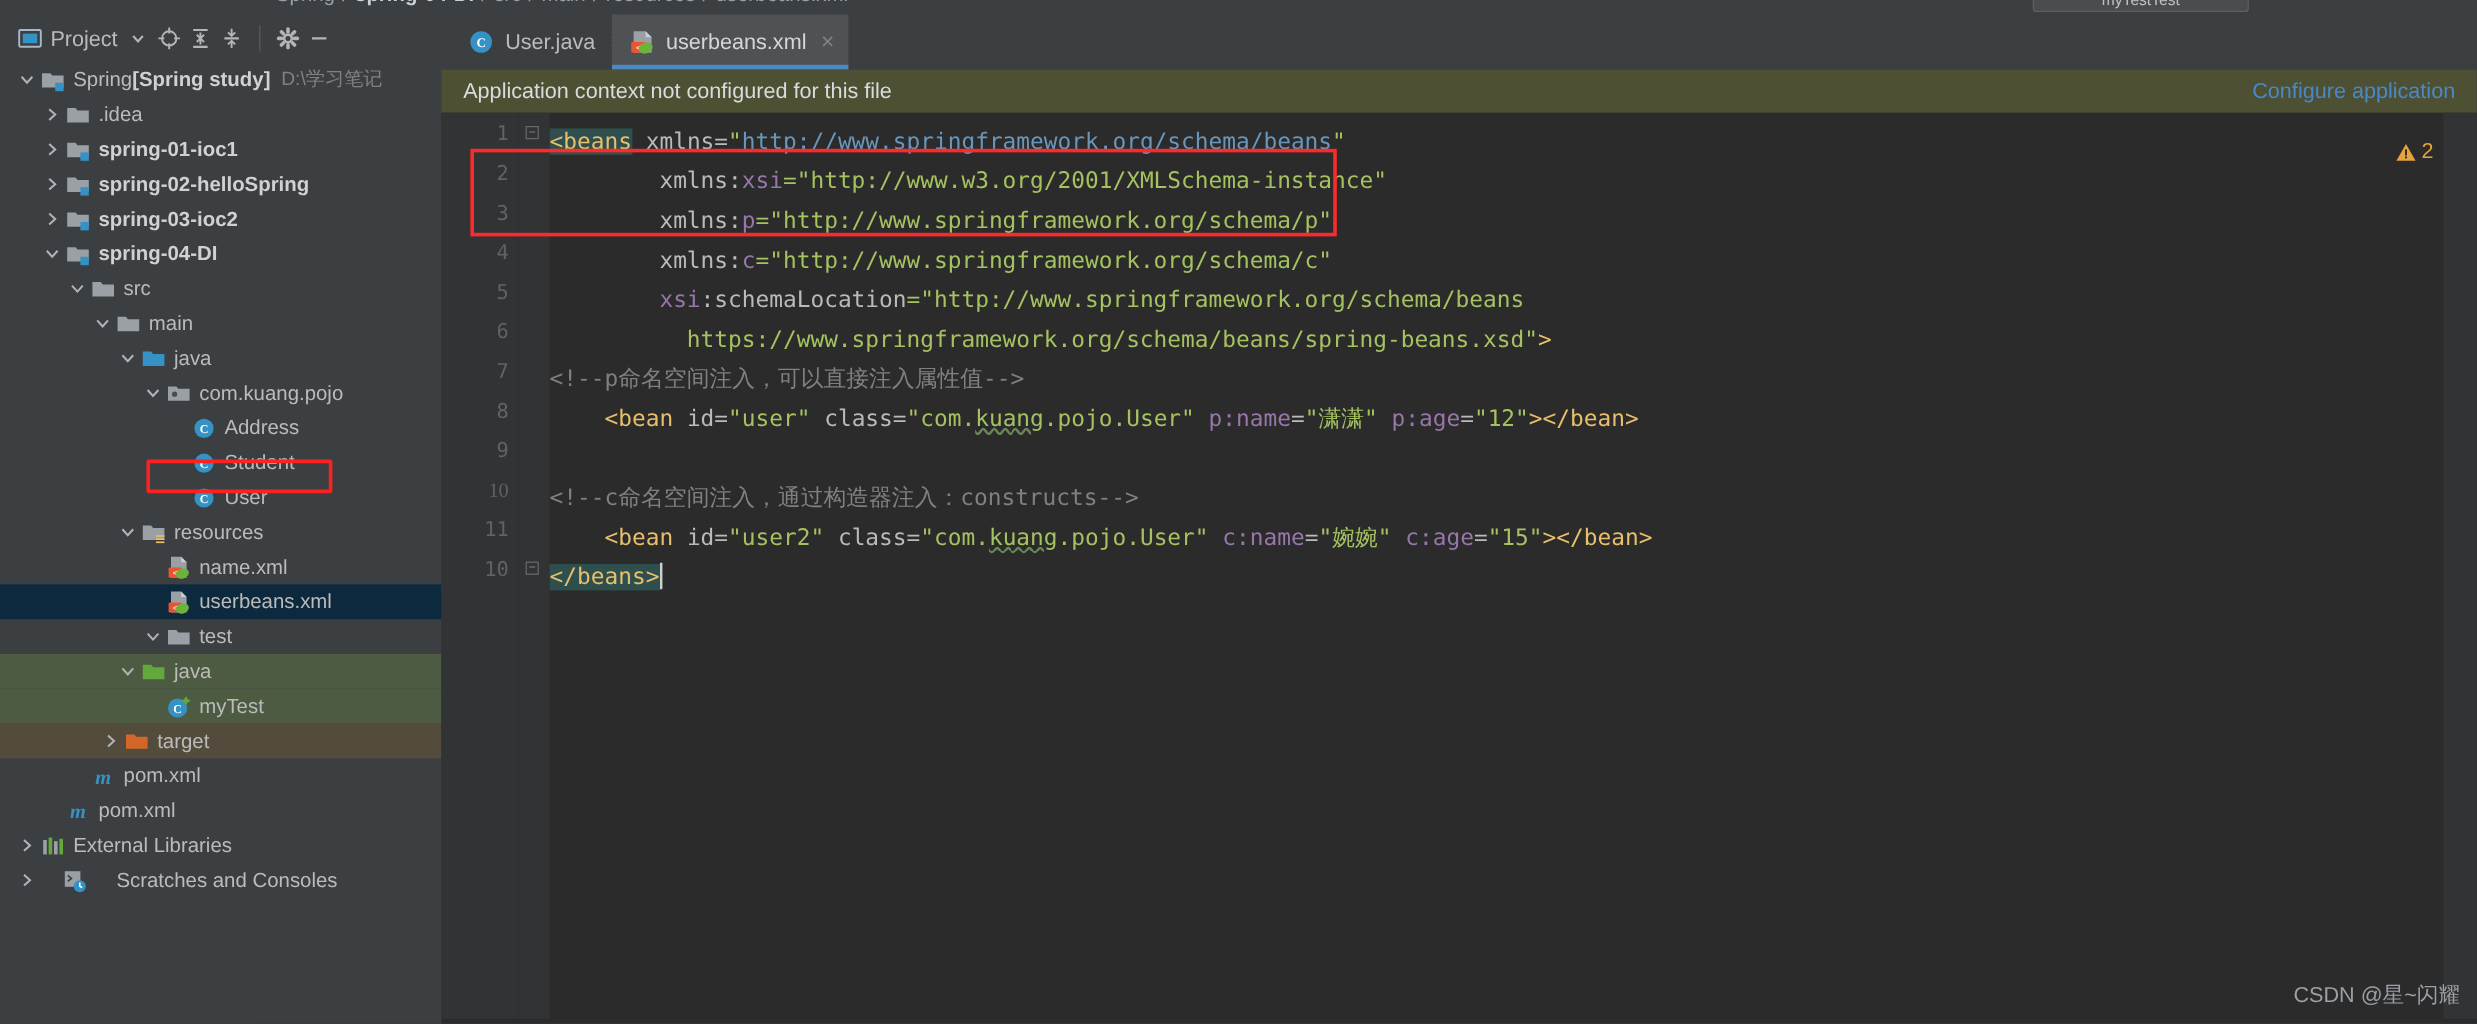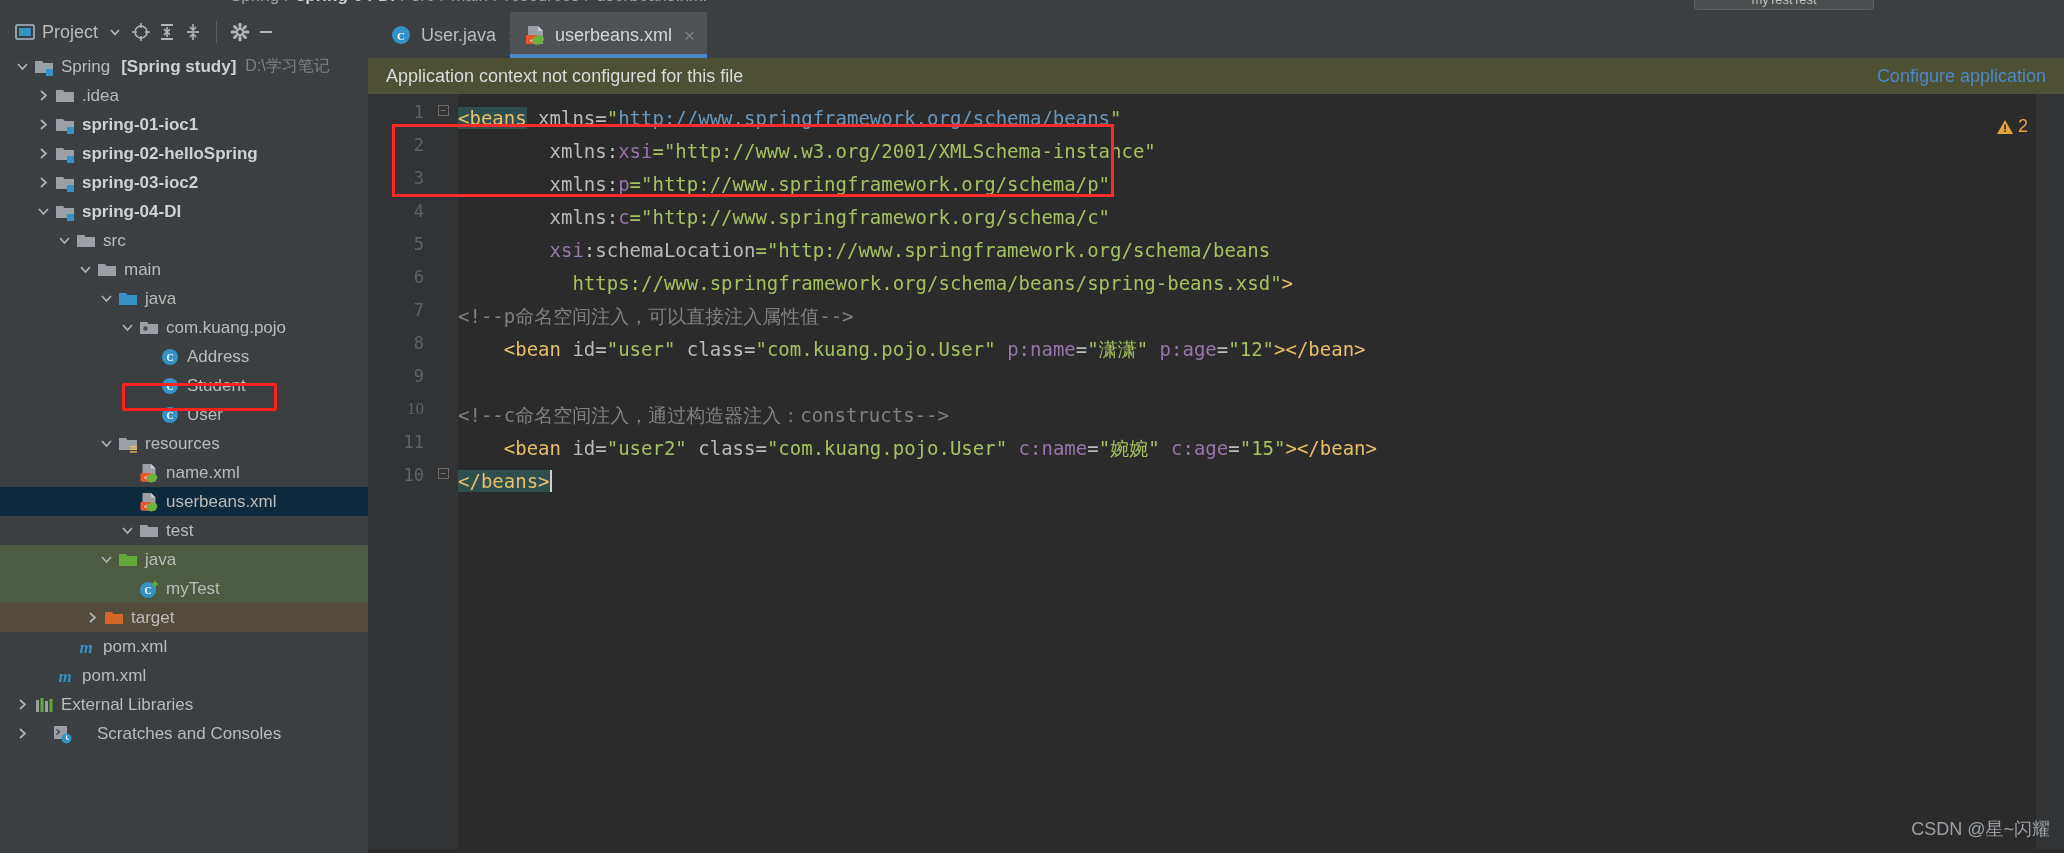--- a/index.html
+++ b/index.html
@@ -255,7 +255,7 @@
               <rect x="12" y="12" width="7" height="7" fill="#3592c4"></rect>
             </svg></span>
           <span class="lbl">Spring</span>
-          <span class="lbl bold" style="margin-left: 11px;">[Spring study]</span>
+          <span class="lbl bold" style="margin-left: 0;">[Spring study]</span>
           <span class="sublbl">D:\学习笔记</span>
         </div>
         <div class="tree-row" style="padding-left: 35px;">

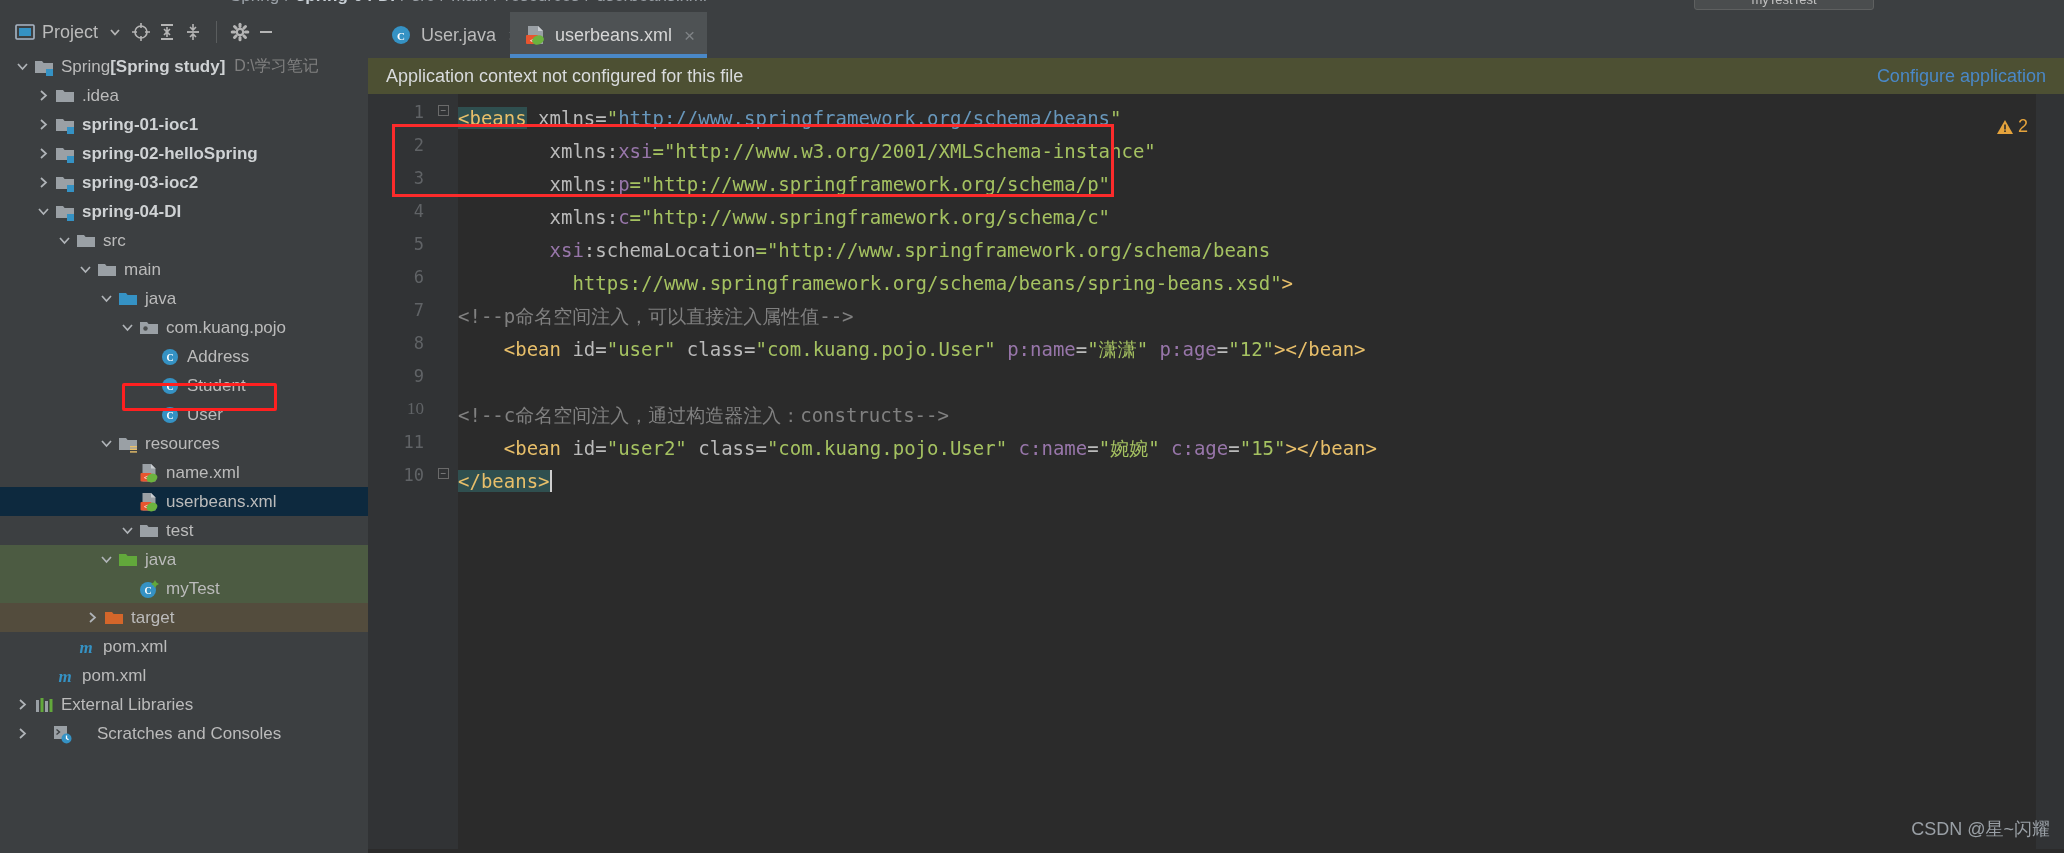--- a/index.html
+++ b/index.html
@@ -132,7 +132,7 @@
   .val   { color: #a5c261; }
   .lnk   { color: #6897bb; text-decoration: underline; }
   .cmt   { color: #808080; }
-  .wavy  { text-decoration-style: wavy;
+  .wavy  { text-decoration: underline; text-decoration-style: wavy;
            text-decoration-color: #6a8759; }
   .folder-mark {
     position: absolute; width: 11px; height: 11px; border: 1px solid #6a6a6a;

